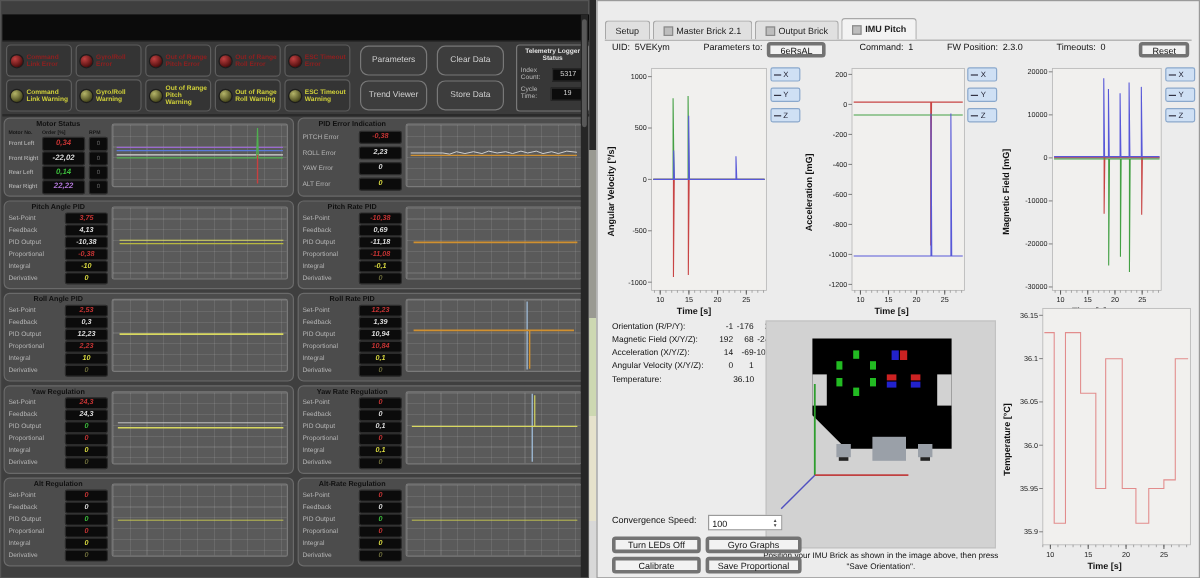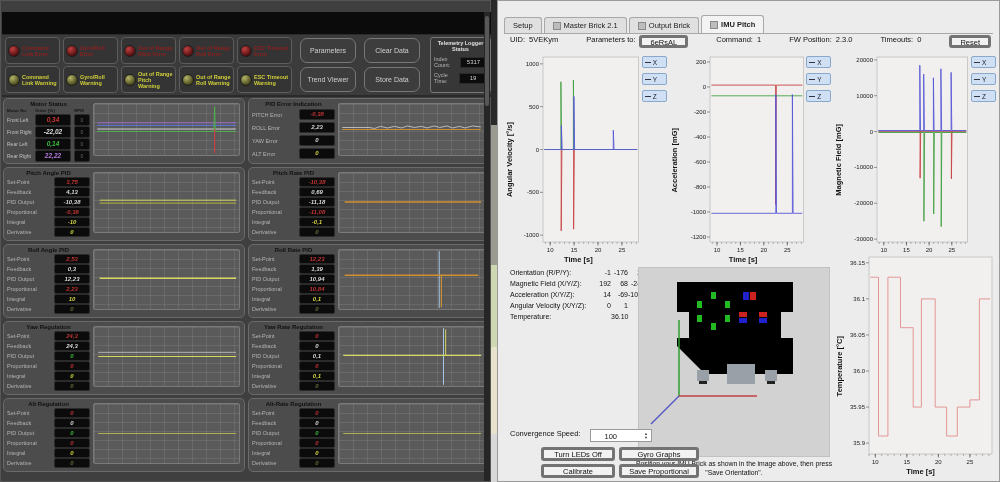--- a/index.html
+++ b/index.html
@@ -99,7 +99,7 @@
   .caption{position:absolute;left:134px;top:459px;width:204px;font-size:6.8px;color:#111;text-align:center;line-height:8.5px;}
 
   .convrow{position:absolute;left:12px;top:428px;display:flex;align-items:flex-start;font-size:7.5px;color:#111;}
-  .spinbox{width:62px;height:13px;border:1px solid #9a9a9a;background:#fff;margin-left:10px;position:relative;font-size:7.5px;line-height:13px;padding-left:13px;box-sizing:border-box;}
+  .spinbox{width:62px;height:13px;border:1px solid #9a9a9a;background:#fff;margin-left:10px;position:relative;font-size:7.5px;line-height:13px;padding-left:2px;box-sizing:border-box;}
   .spin-arrows{position:absolute;right:1px;top:0;width:9px;height:100%;display:flex;flex-direction:column;justify-content:center;align-items:center;color:#444;font-size:4px;line-height:4px;}
   .btngrid{position:absolute;left:12px;top:446px;display:grid;grid-template-columns:74px 80px;grid-auto-rows:15px;gap:2px 4px;}
   .btngrid .rw-btn{width:100%;height:14px;padding:0;margin-left:31px;}

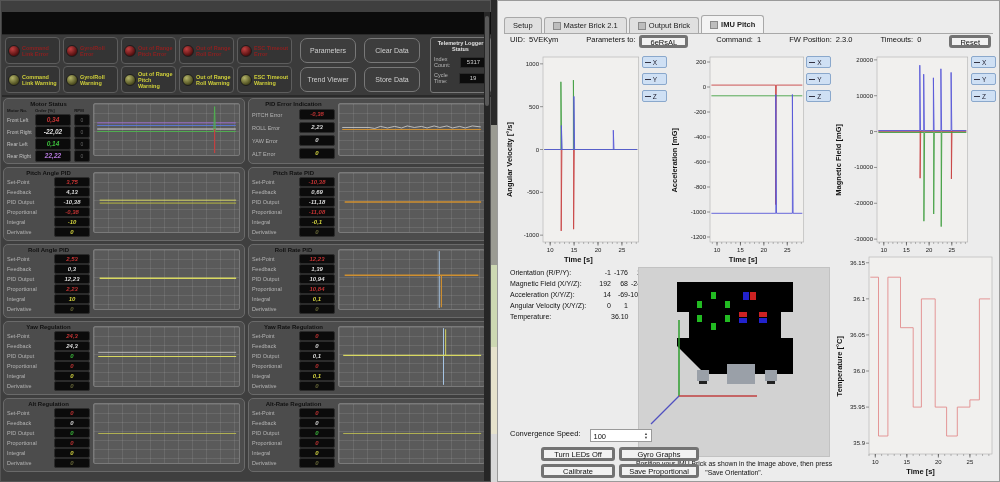--- a/index.html
+++ b/index.html
@@ -102,7 +102,7 @@
   .spinbox{width:62px;height:13px;border:1px solid #9a9a9a;background:#fff;margin-left:10px;position:relative;font-size:7.5px;line-height:13px;padding-left:2px;box-sizing:border-box;}
   .spin-arrows{position:absolute;right:1px;top:0;width:9px;height:100%;display:flex;flex-direction:column;justify-content:center;align-items:center;color:#444;font-size:4px;line-height:4px;}
   .btngrid{position:absolute;left:12px;top:446px;display:grid;grid-template-columns:74px 80px;grid-auto-rows:15px;gap:2px 4px;}
-  .btngrid .rw-btn{width:100%;height:14px;padding:0;margin-left:31px;}
+  .btngrid .rw-btn{width:100%;height:14px;padding:0;}
 
   .temp-group{position:absolute;left:336px;top:252px;width:162px;height:226px;display:flex;}
 </style>

